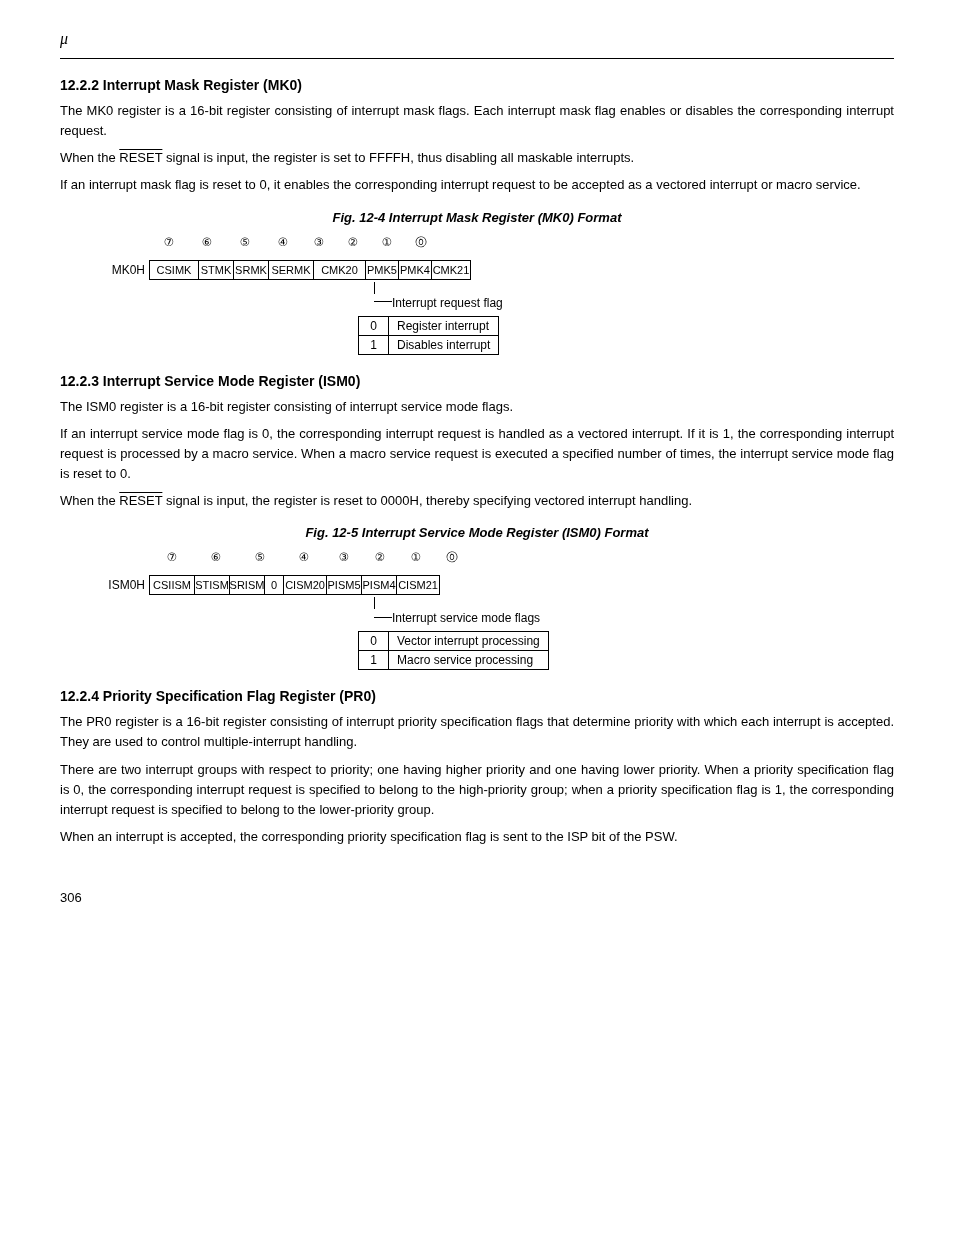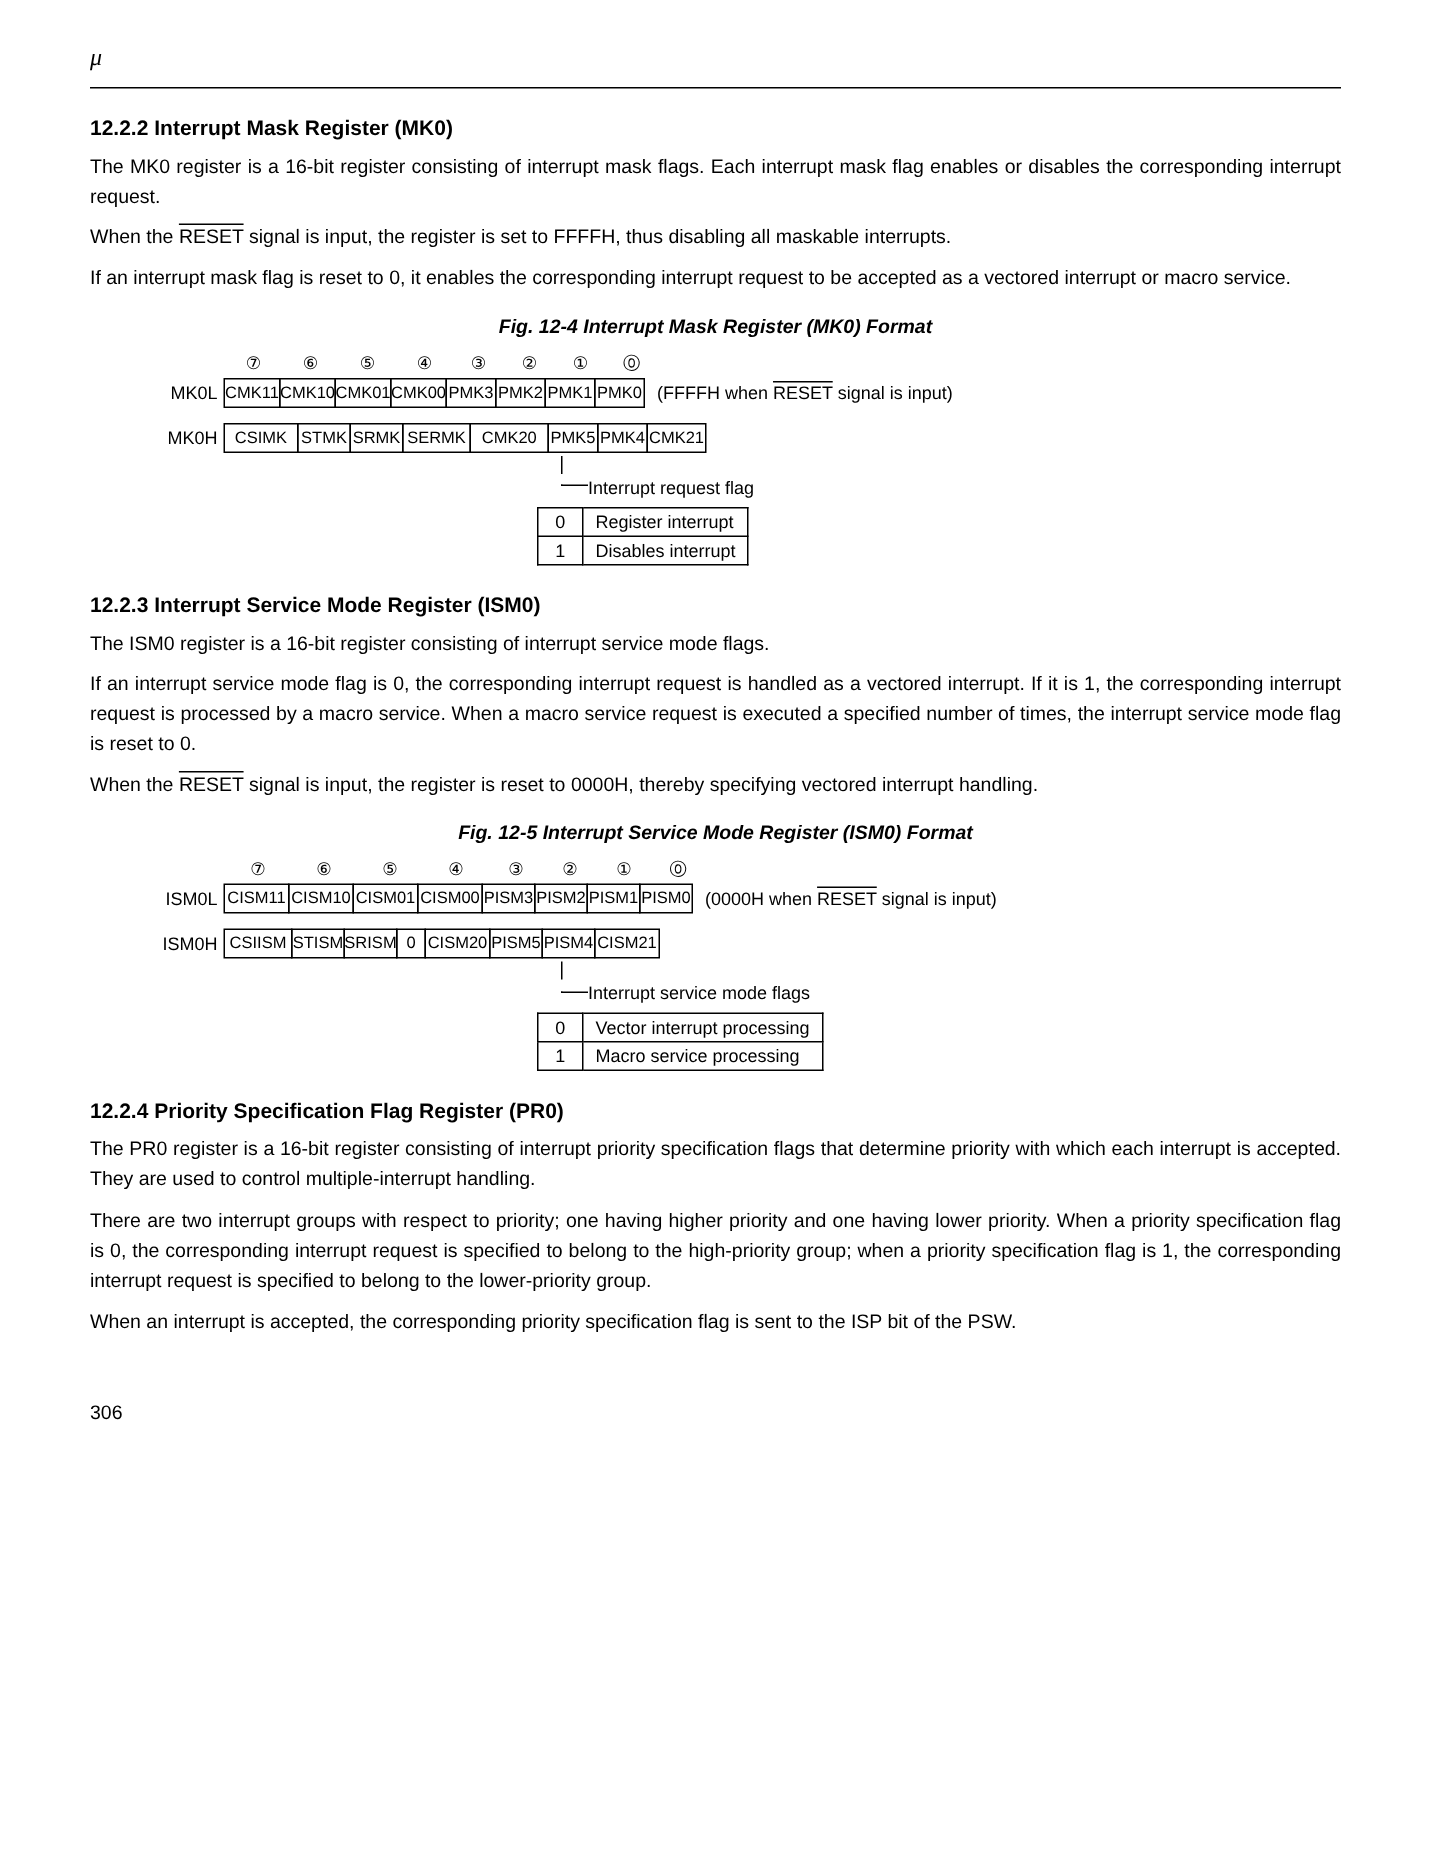--- a/index.html
+++ b/index.html
@@ -157,18 +157,6 @@
       <div class="bit-num" style="width:34px">⓪</div>
     </div>
 
-    <div class="reg-row">
-      <div class="reg-label">MK0L</div>
-      <div class="reg-cell" style="width:38px">CMK11</div>
-      <div class="reg-cell" style="width:38px">CMK10</div>
-      <div class="reg-cell" style="width:38px">CMK01</div>
-      <div class="reg-cell" style="width:38px">CMK00</div>
-      <div class="reg-cell" style="width:34px">PMK3</div>
-      <div class="reg-cell" style="width:34px">PMK2</div>
-      <div class="reg-cell" style="width:34px">PMK1</div>
-      <div class="reg-cell" style="width:34px">PMK0</div>
-      <div class="reg-note">(FFFFH when <span class="overline">RESET</span> signal is input)</div>
-    </div>
 
     <div style="height:8px"></div>
 

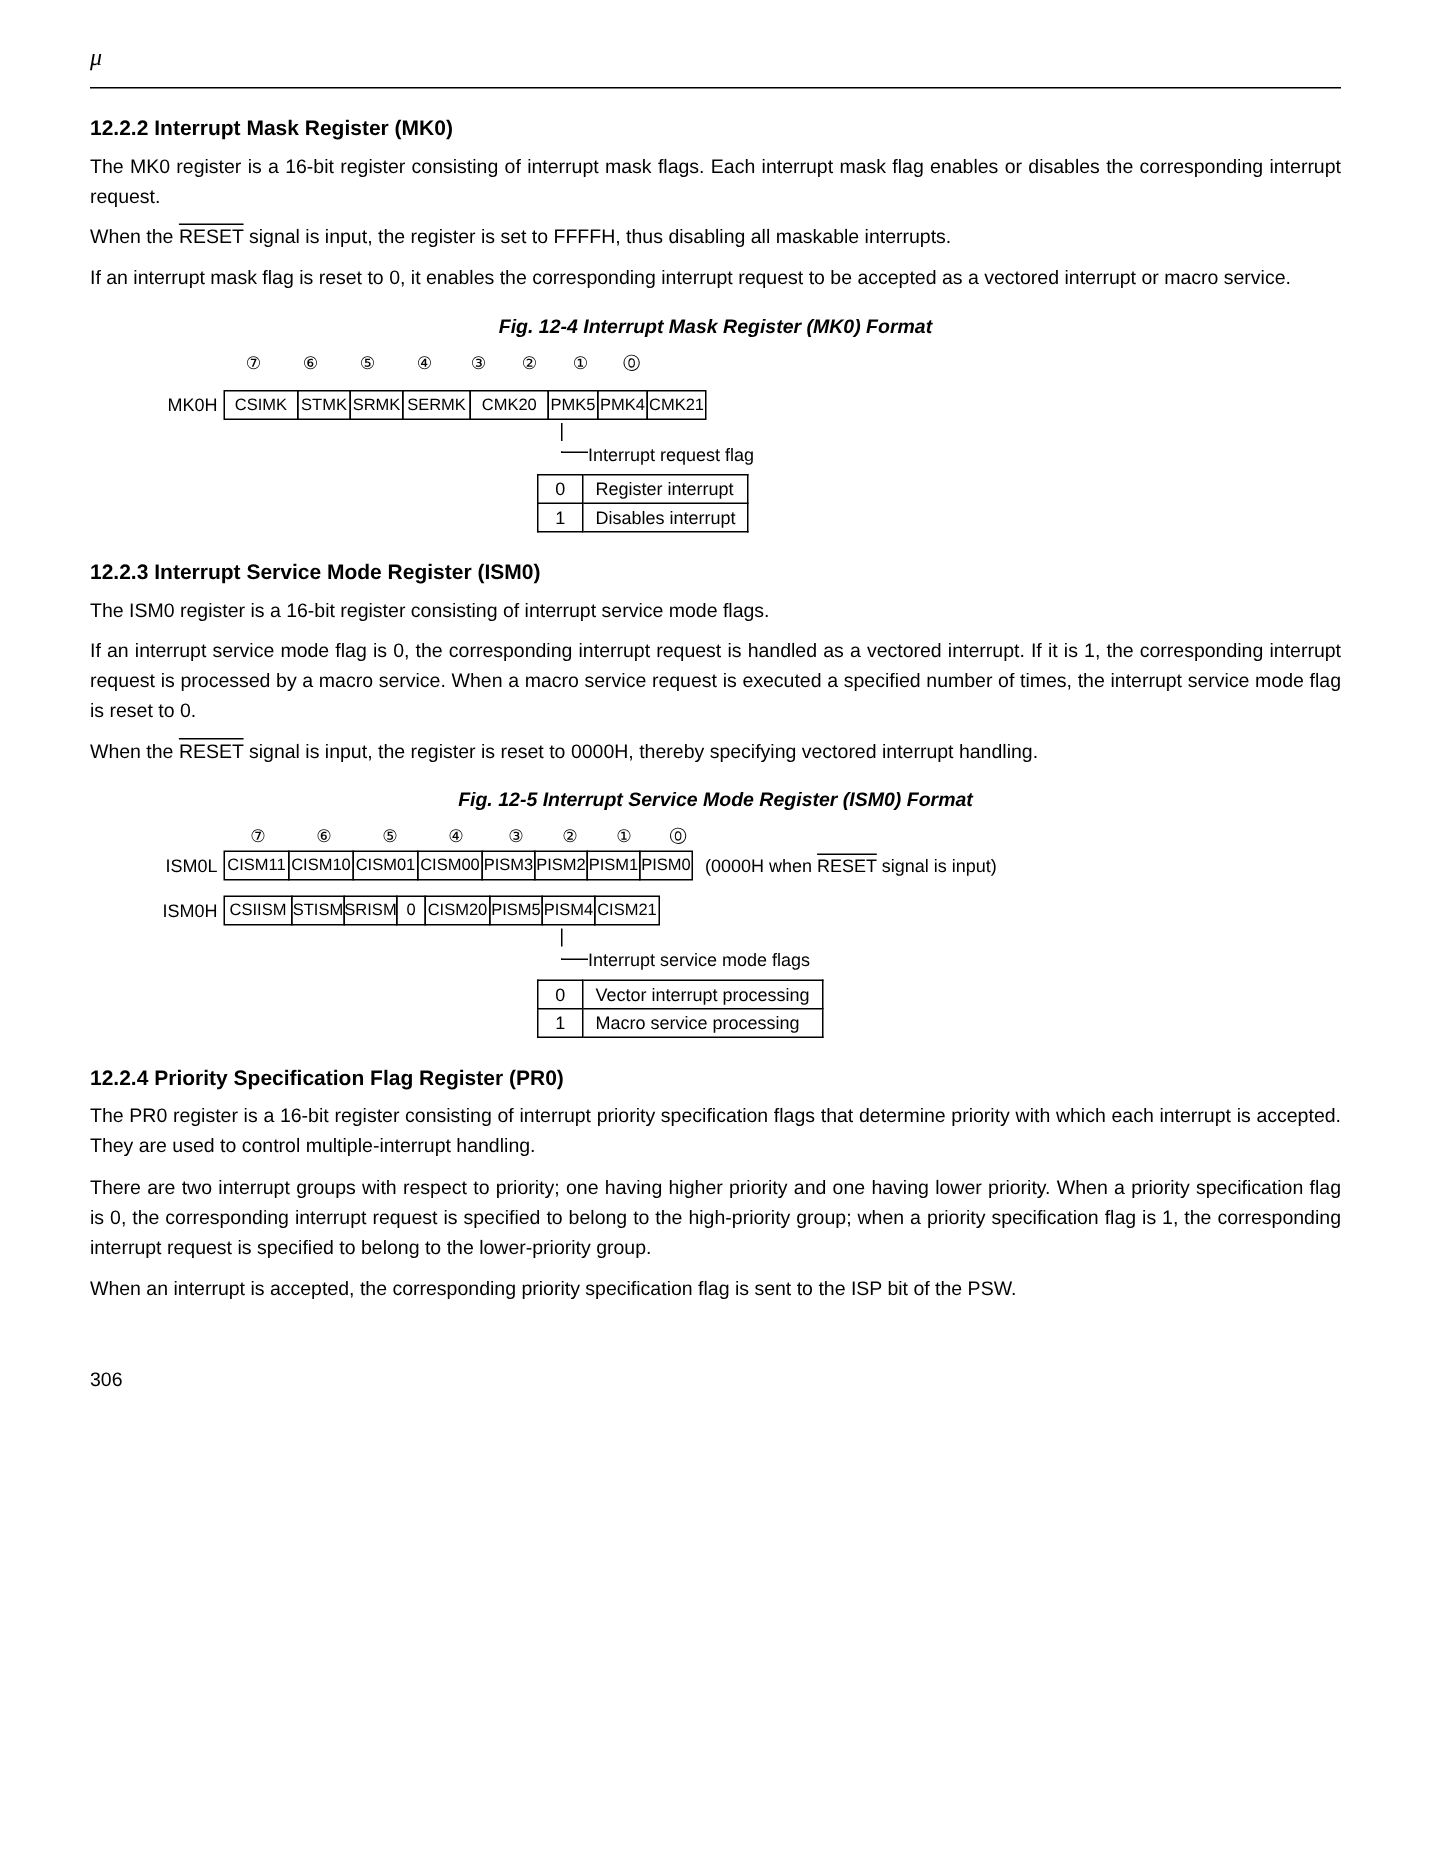--- a/index.html
+++ b/index.html
@@ -222,18 +222,6 @@
       <div class="bit-num" style="width:36px">⓪</div>
     </div>
 
-    <div class="reg-row">
-      <div class="reg-label">ISM0L</div>
-      <div class="reg-cell" style="width:44px">CISM11</div>
-      <div class="reg-cell" style="width:44px">CISM10</div>
-      <div class="reg-cell" style="width:44px">CISM01</div>
-      <div class="reg-cell" style="width:44px">CISM00</div>
-      <div class="reg-cell" style="width:36px">PISM3</div>
-      <div class="reg-cell" style="width:36px">PISM2</div>
-      <div class="reg-cell" style="width:36px">PISM1</div>
-      <div class="reg-cell" style="width:36px">PISM0</div>
-      <div class="reg-note">(0000H when <span class="overline">RESET</span> signal is input)</div>
-    </div>
     <div style="height:8px"></div>
 
     <div class="reg-row">

